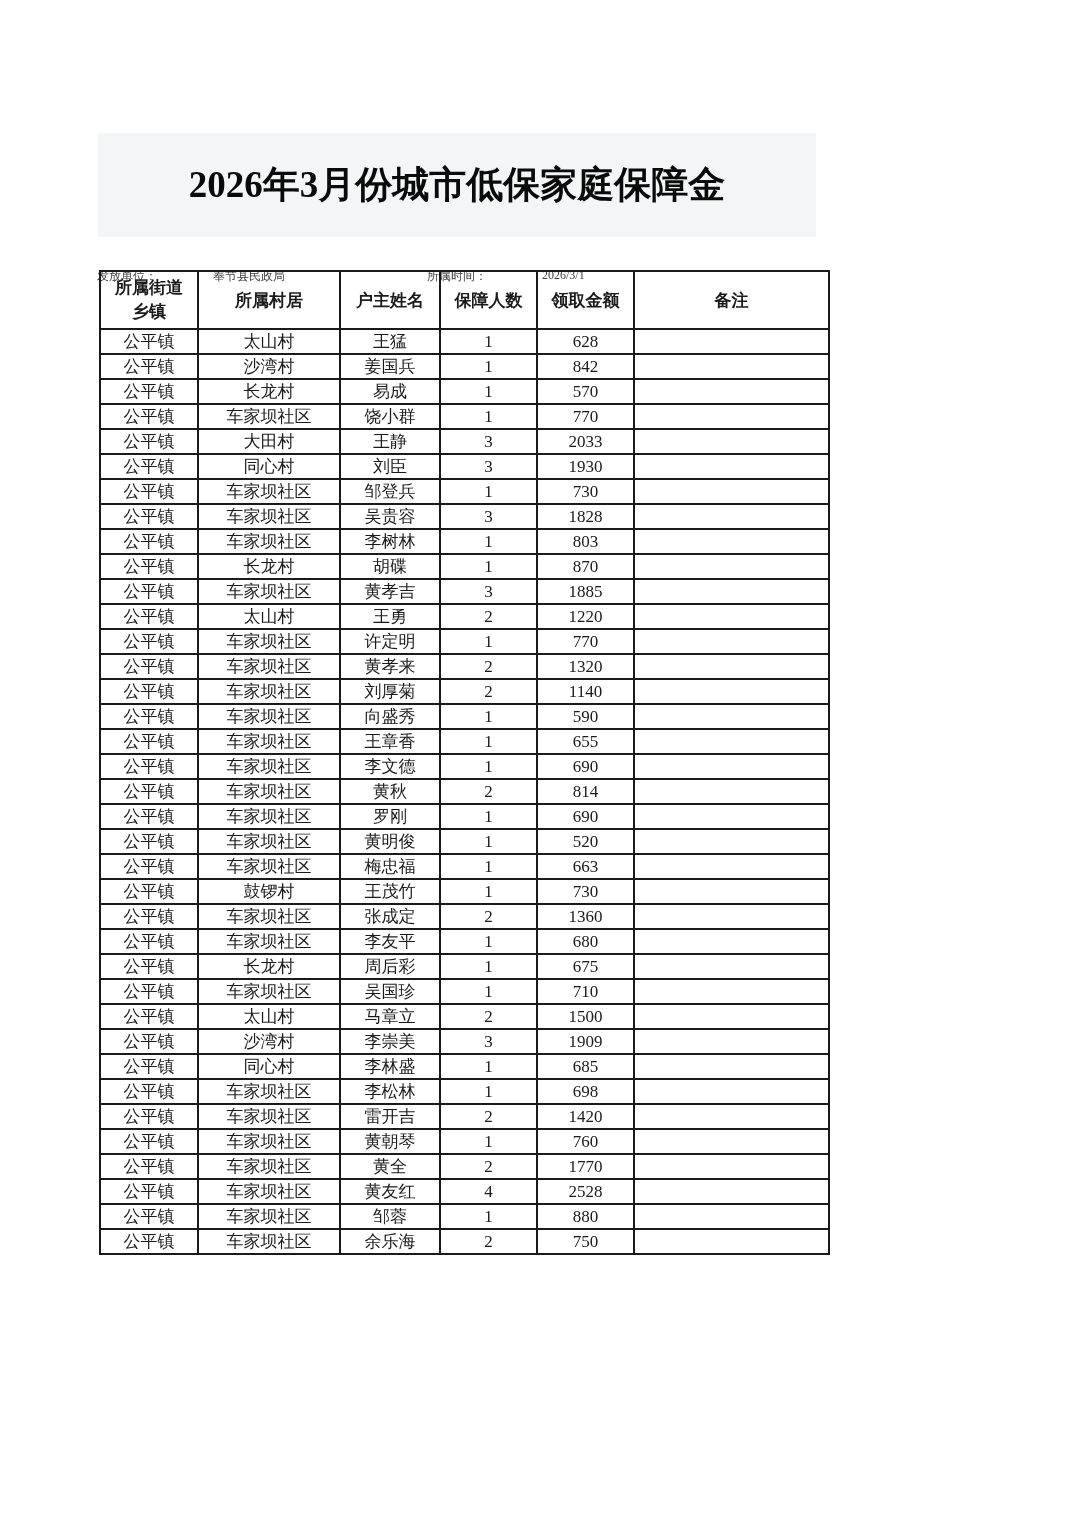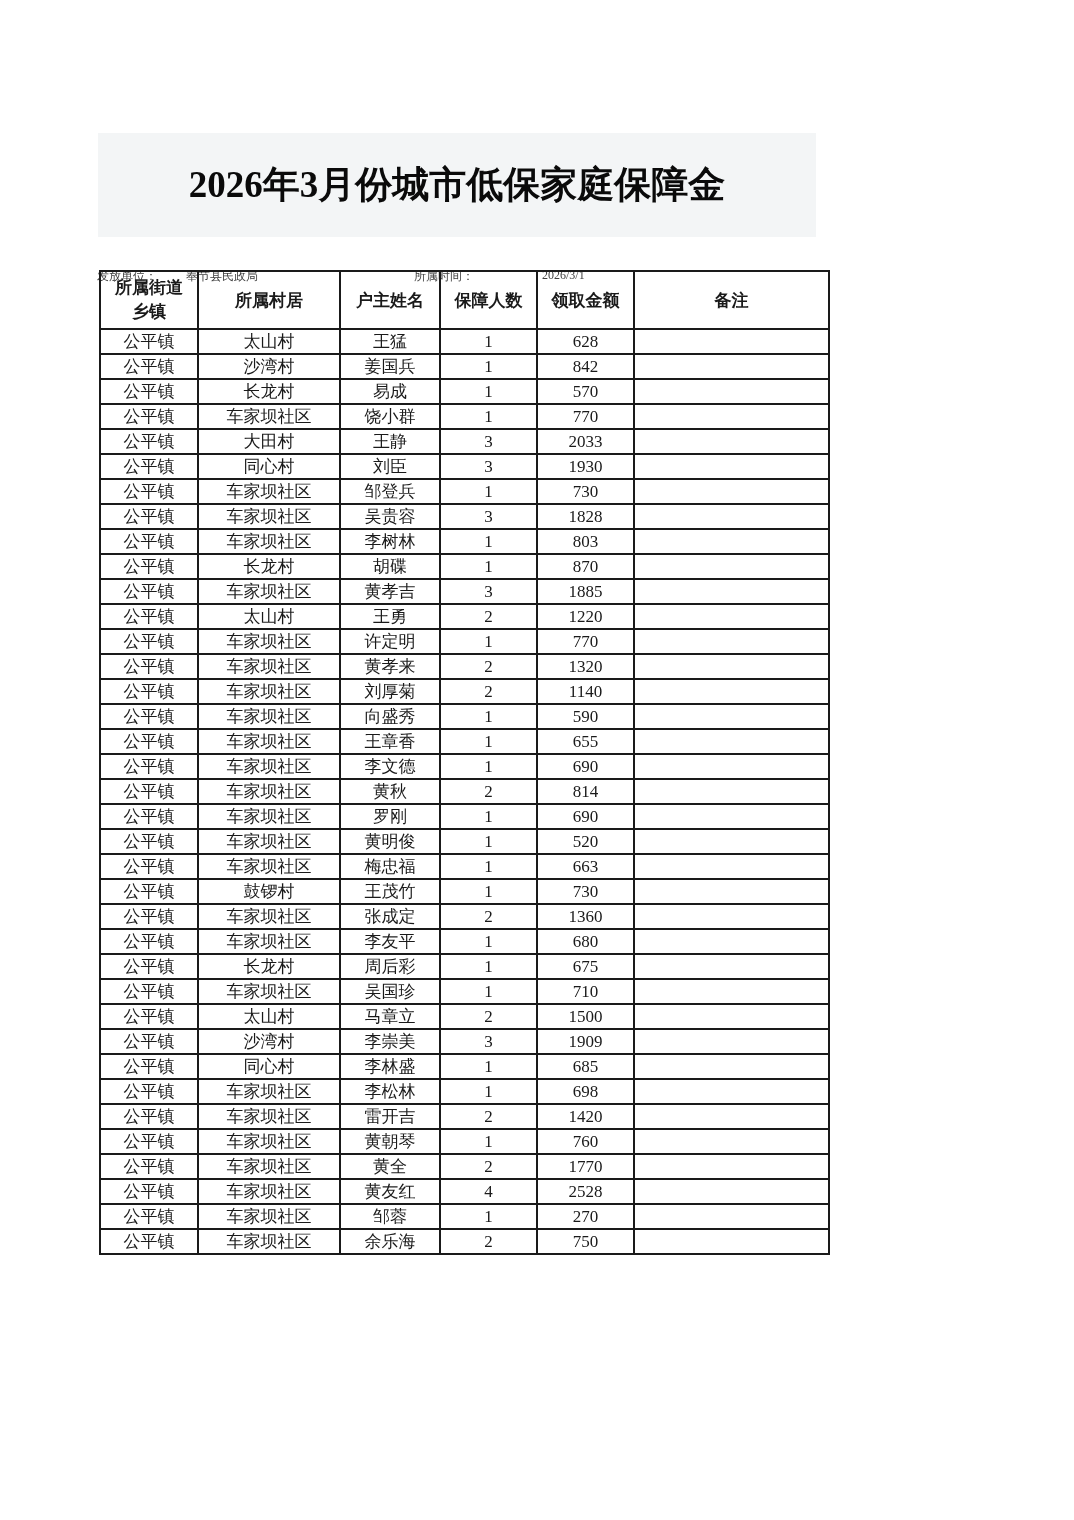--- a/index.html
+++ b/index.html
@@ -46,7 +46,7 @@
   }
   .meta-row span { position: absolute; top: 0; white-space: nowrap; }
   .meta-issuer-label { left: 0; }
-  .meta-issuer-value { left: 89px; }
+  .meta-issuer-value { left: 116px; }
   .meta-period-label { left: 317px; }
   .meta-period-value { left: 445px; }
 

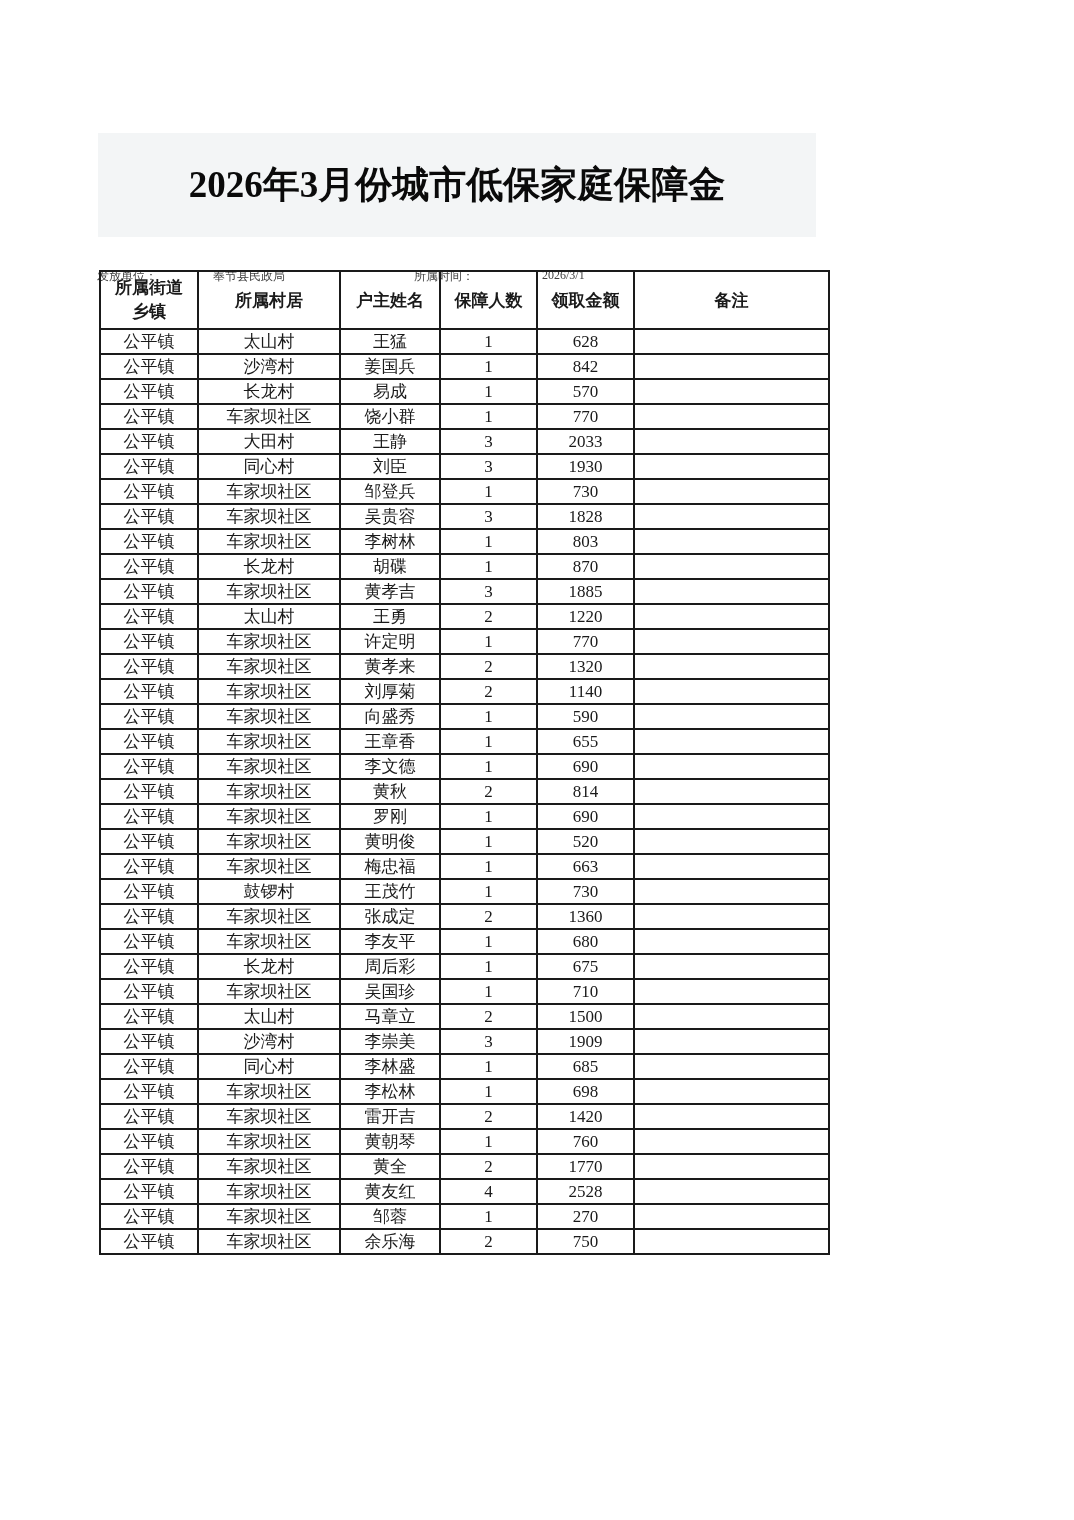--- a/index.html
+++ b/index.html
@@ -47,7 +47,7 @@
   .meta-row span { position: absolute; top: 0; white-space: nowrap; }
   .meta-issuer-label { left: 0; }
   .meta-issuer-value { left: 116px; }
-  .meta-period-label { left: 317px; }
+  .meta-period-label { left: 330px; }
   .meta-period-value { left: 445px; }
 
   table.benefit-table {

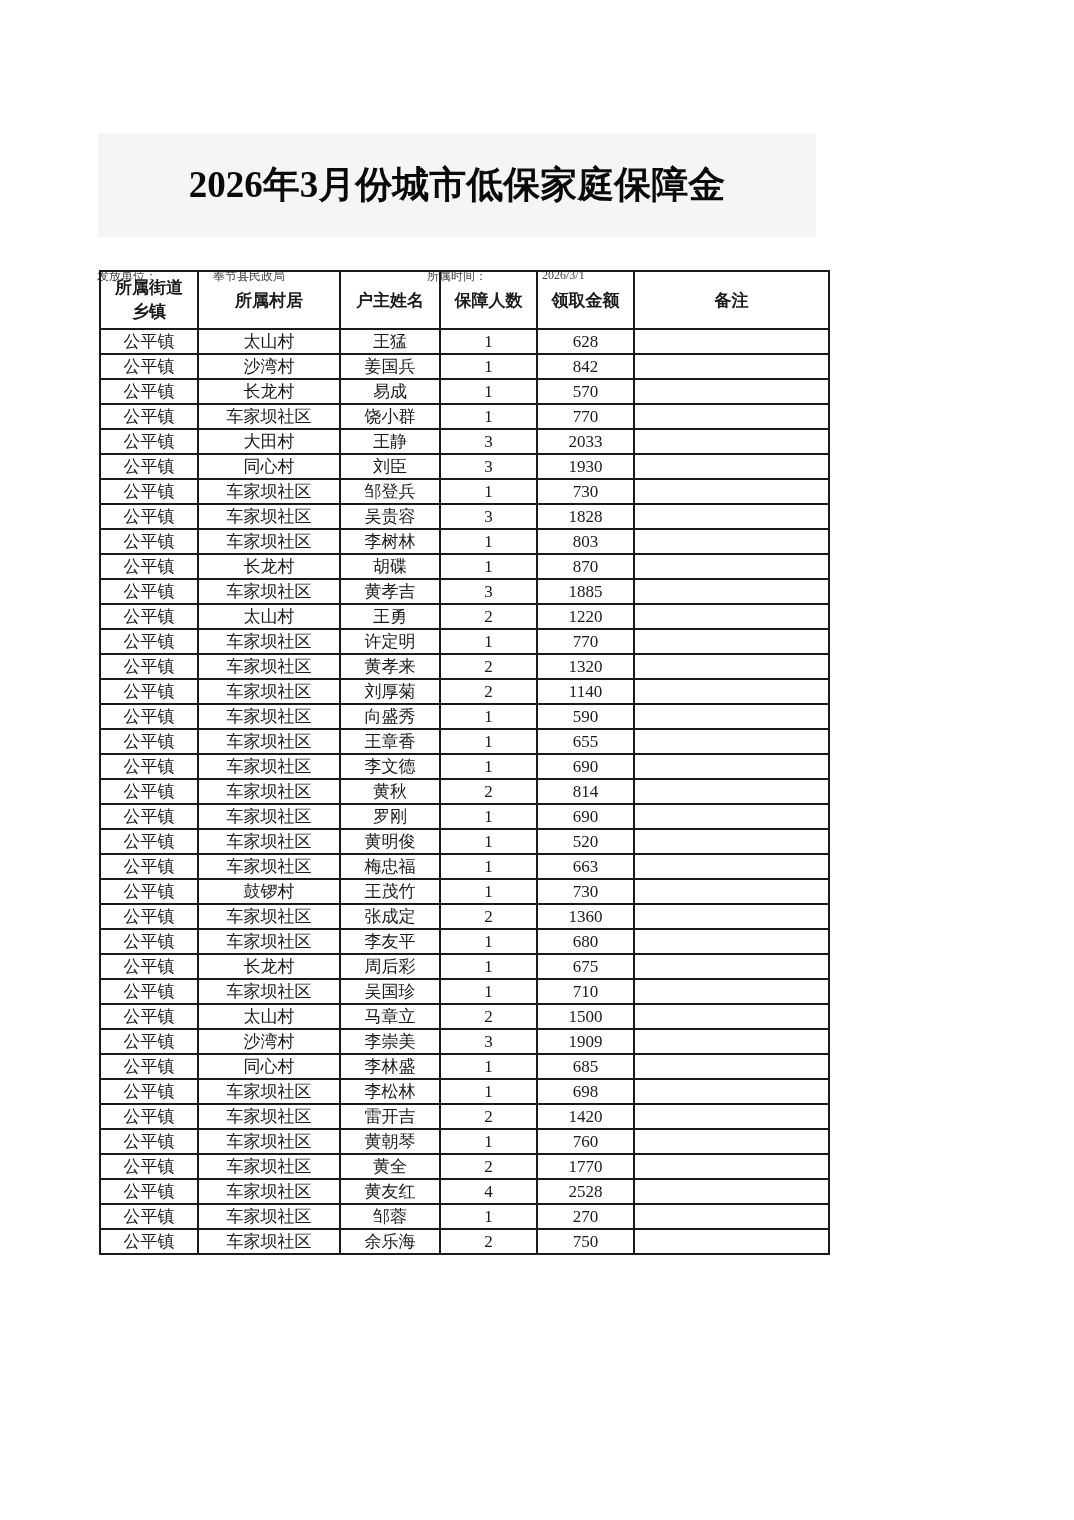--- a/index.html
+++ b/index.html
@@ -397,7 +397,7 @@
         <td>车家坝社区</td>
         <td>邹蓉</td>
         <td>1</td>
-        <td>270</td>
+        <td>880</td>
         <td></td>
       </tr>
       <tr>

